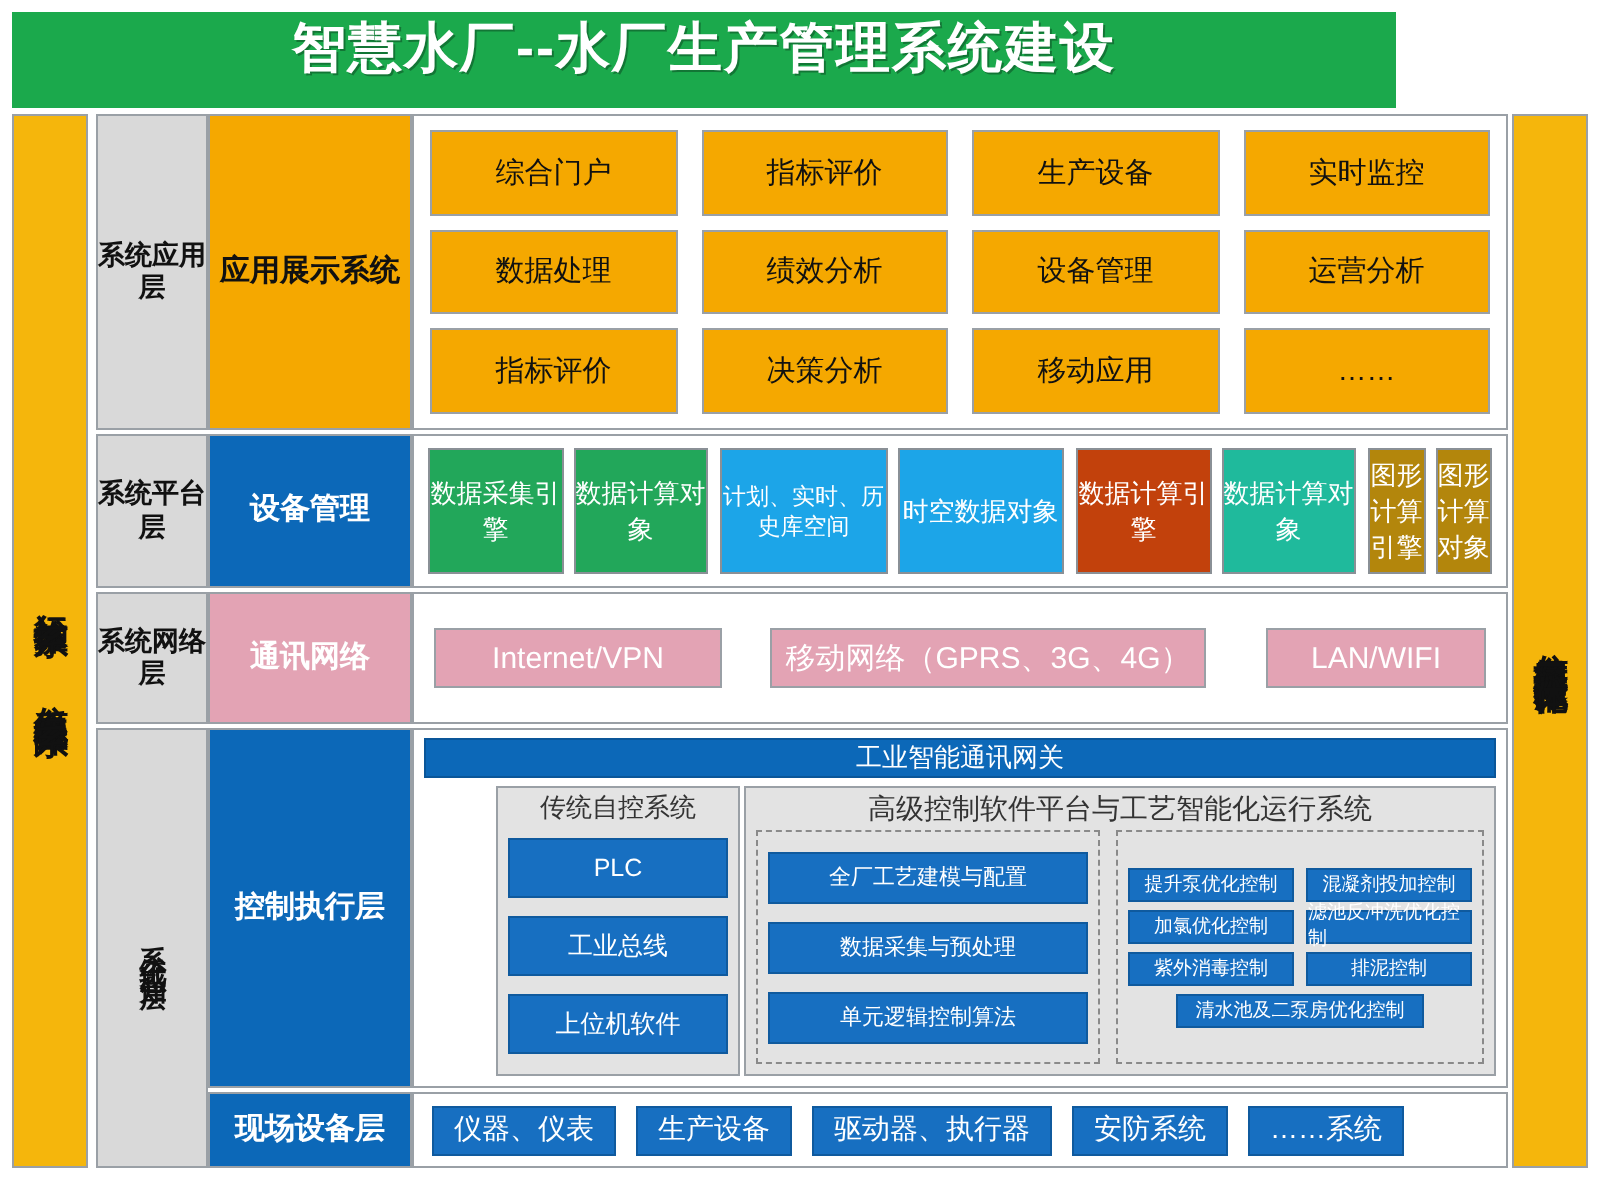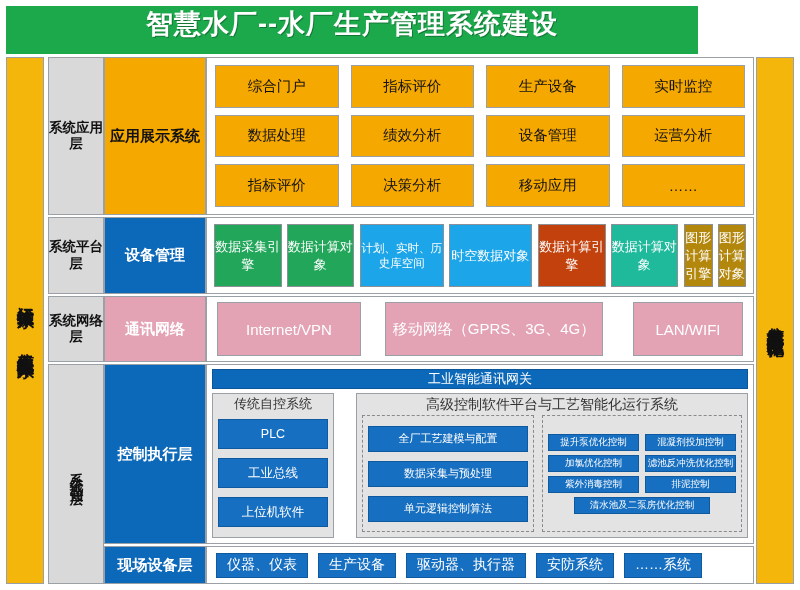--- a/index.html
+++ b/index.html
@@ -210,7 +210,7 @@
     display: flex;
     align-items: center;
     justify-content: center;
-    height: 54px;
+    height: 30px;
     font-size: 15px;
     color: #ffffff;
     box-sizing: border-box;

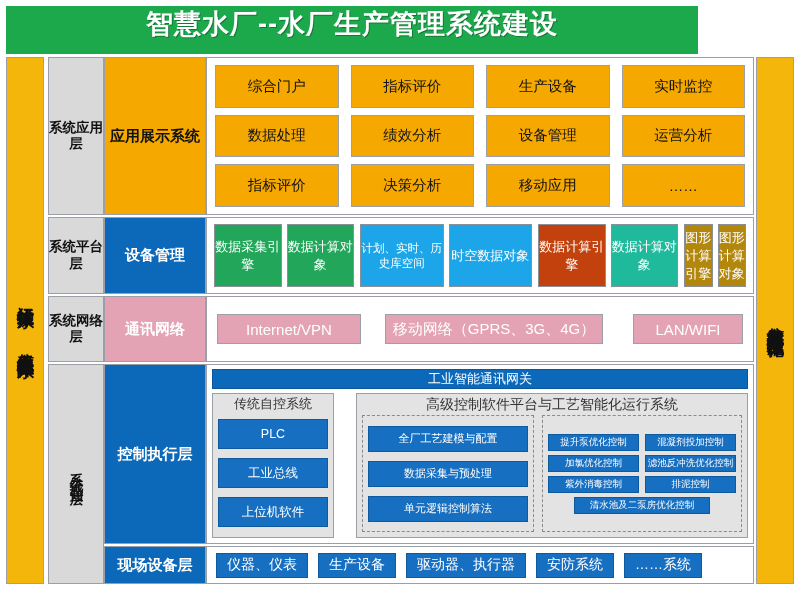--- a/index.html
+++ b/index.html
@@ -244,8 +244,9 @@
   .ctrl-panels {
     flex: 1 1 auto;
     display: flex;
-    gap: 22px;
+    gap: 2px;
     min-height: 0;
+    margin-left: 36px;
   }
   .panel {
     background: #E3E3E3;

